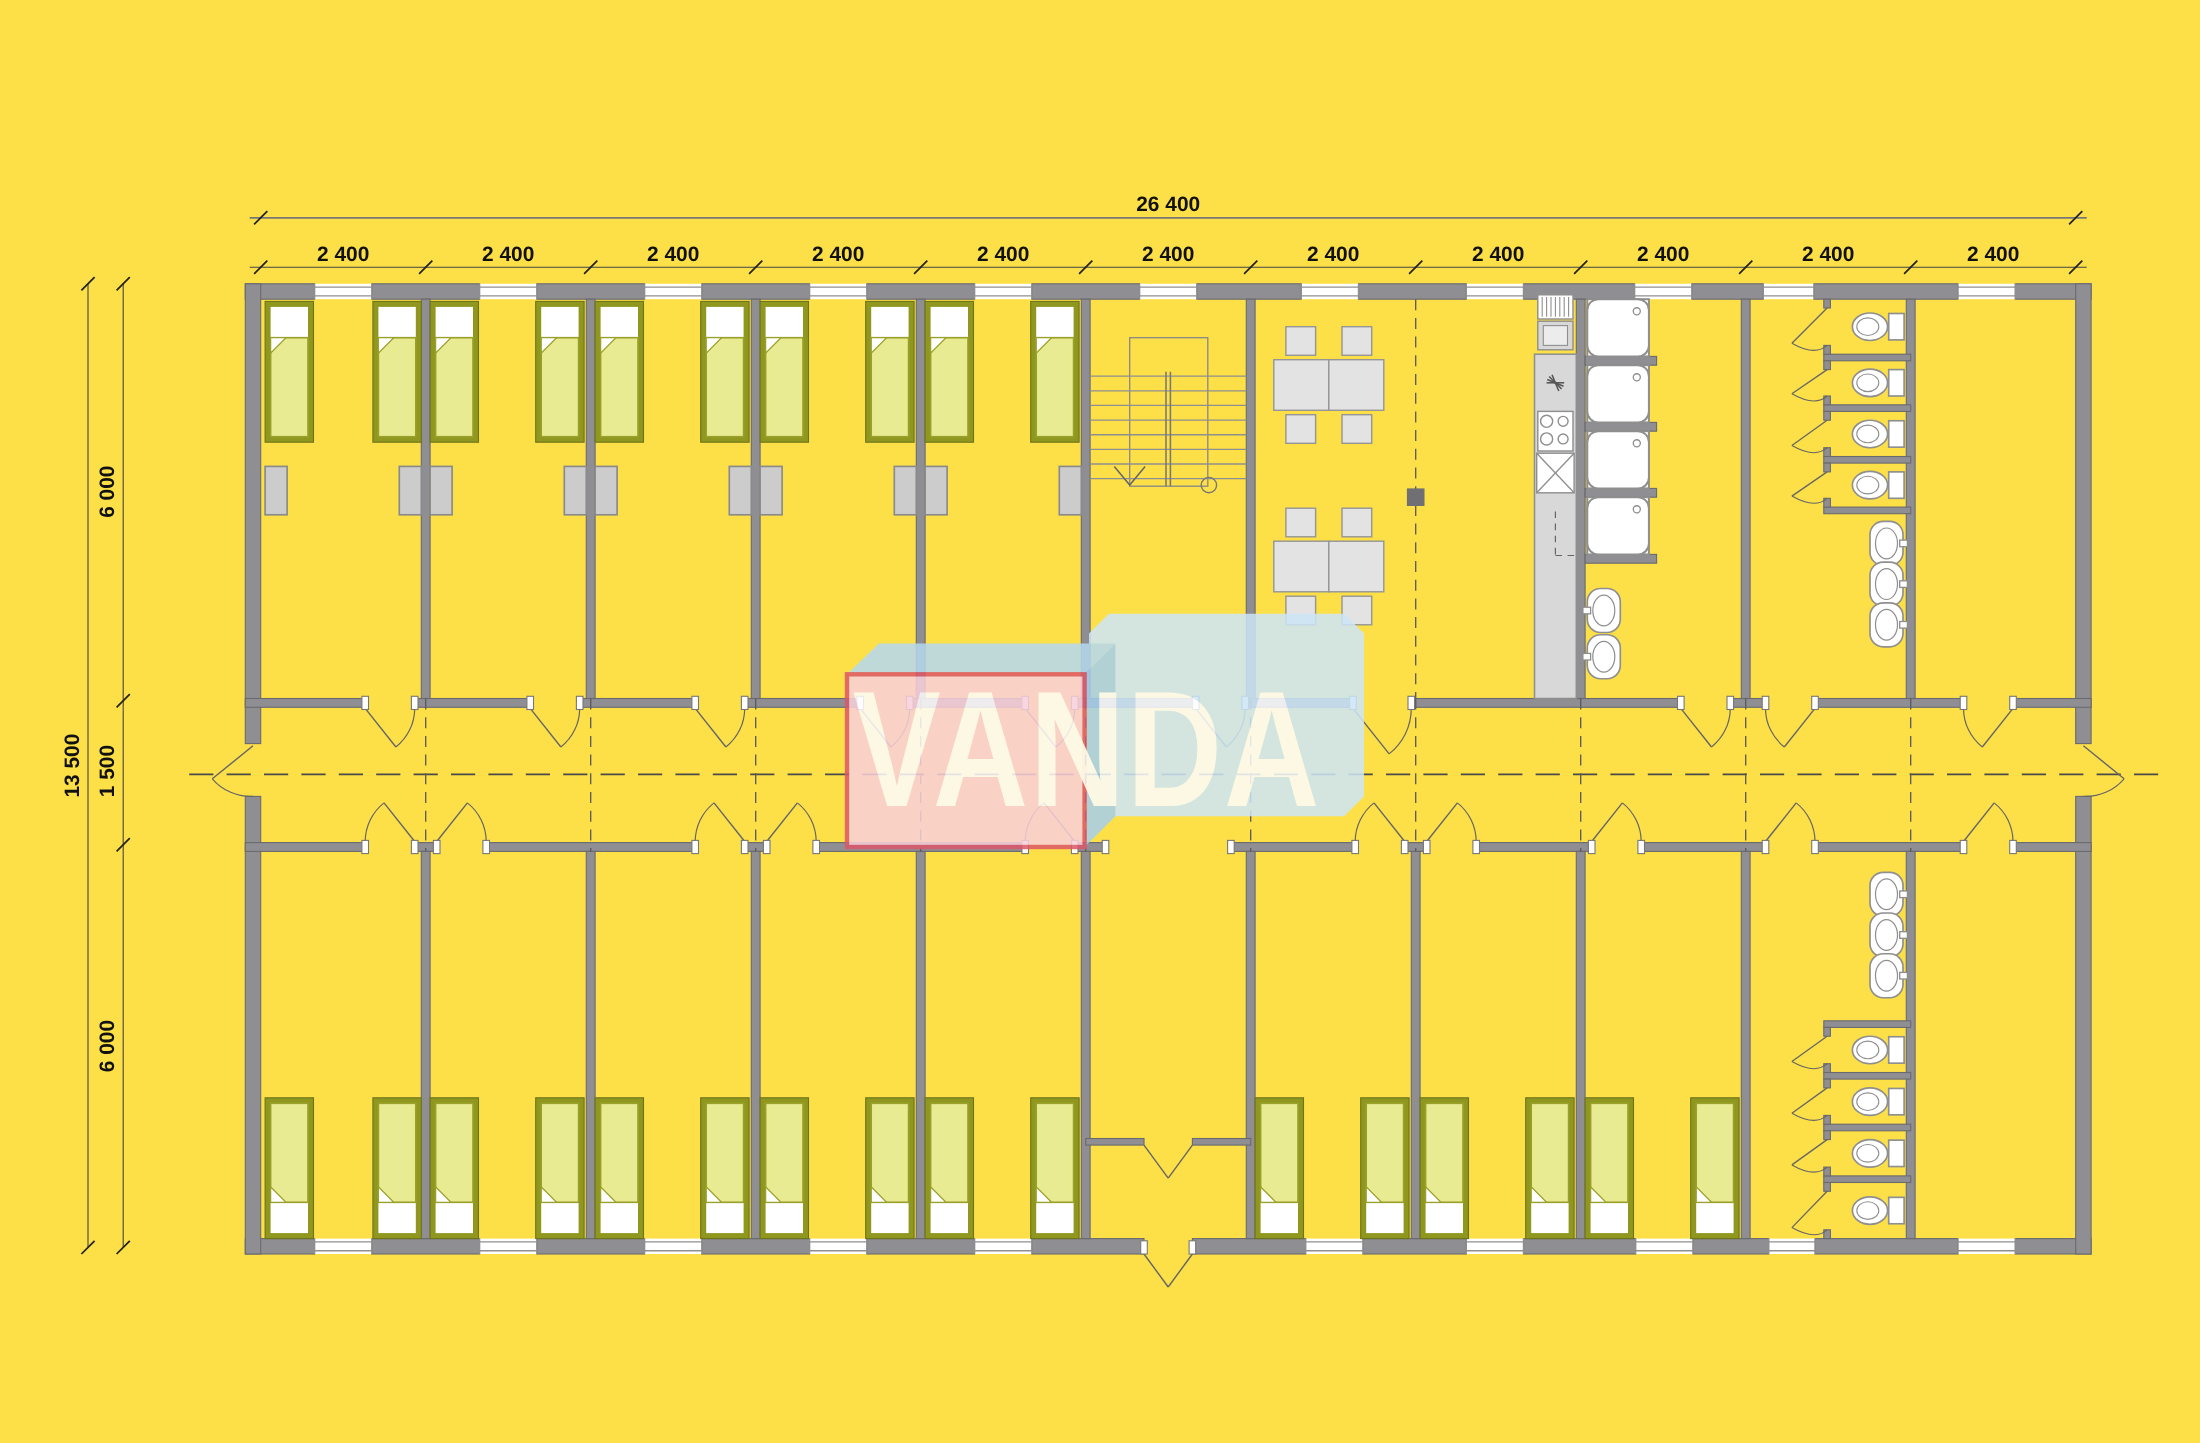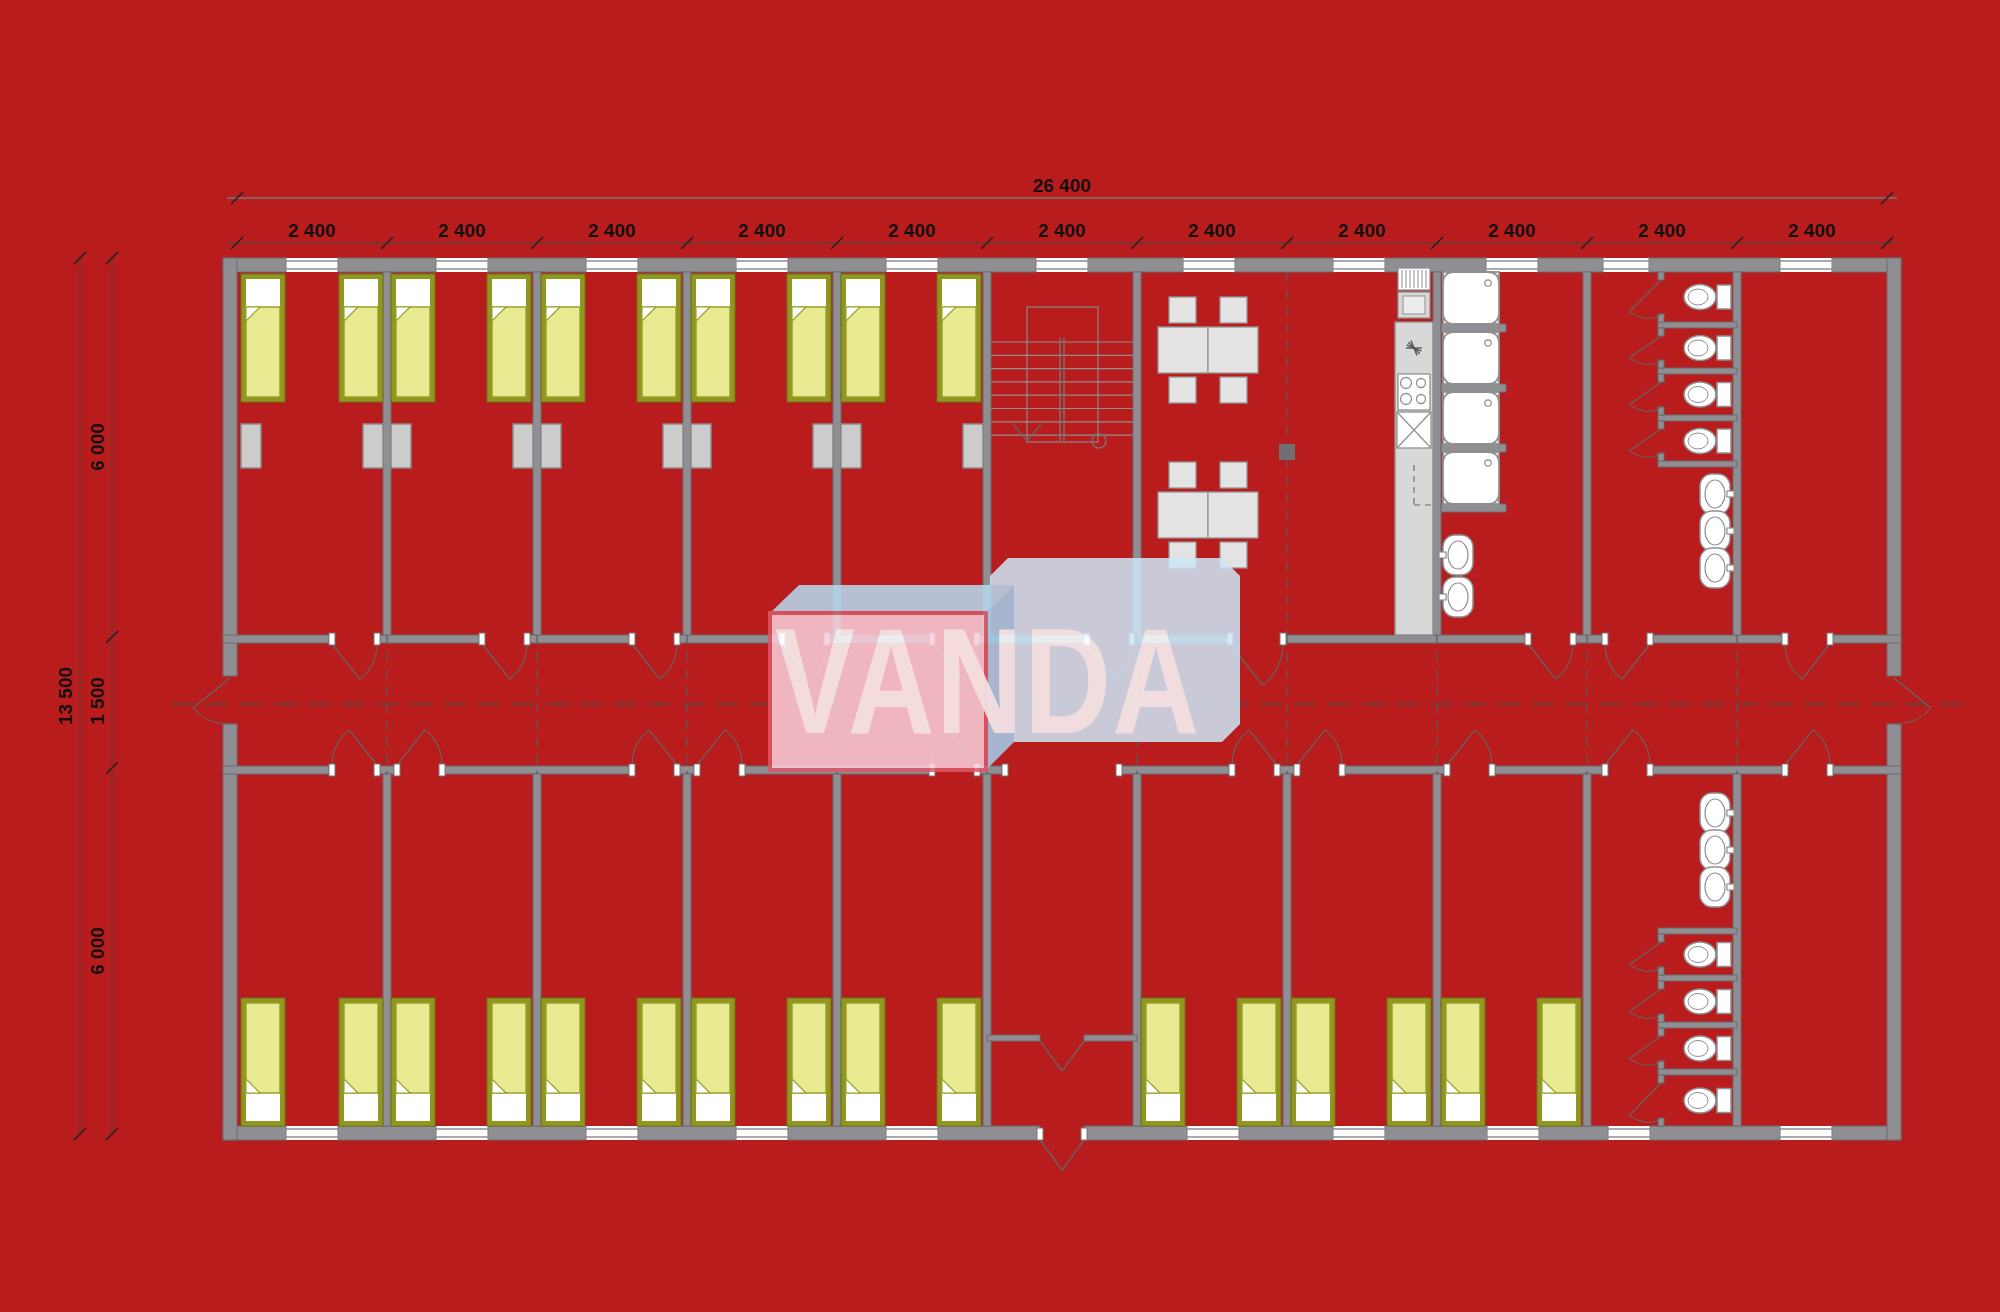--- a/index.html
+++ b/index.html
@@ -3,7 +3,7 @@
 <meta charset="utf-8">
 <style>
   html,body{margin:0;padding:0;background:#fff;}
-  .stage{position:relative;width:2000px;height:1312px;background:#b91c1c;overflow:hidden;
+  .stage{position:relative;width:2000px;height:1312px;background:#fde047;overflow:hidden;
          font-family:"Liberation Sans",sans-serif;}
   svg{position:absolute;left:0;top:0;}
   text{font-family:"Liberation Sans","DejaVu Sans",sans-serif;}

